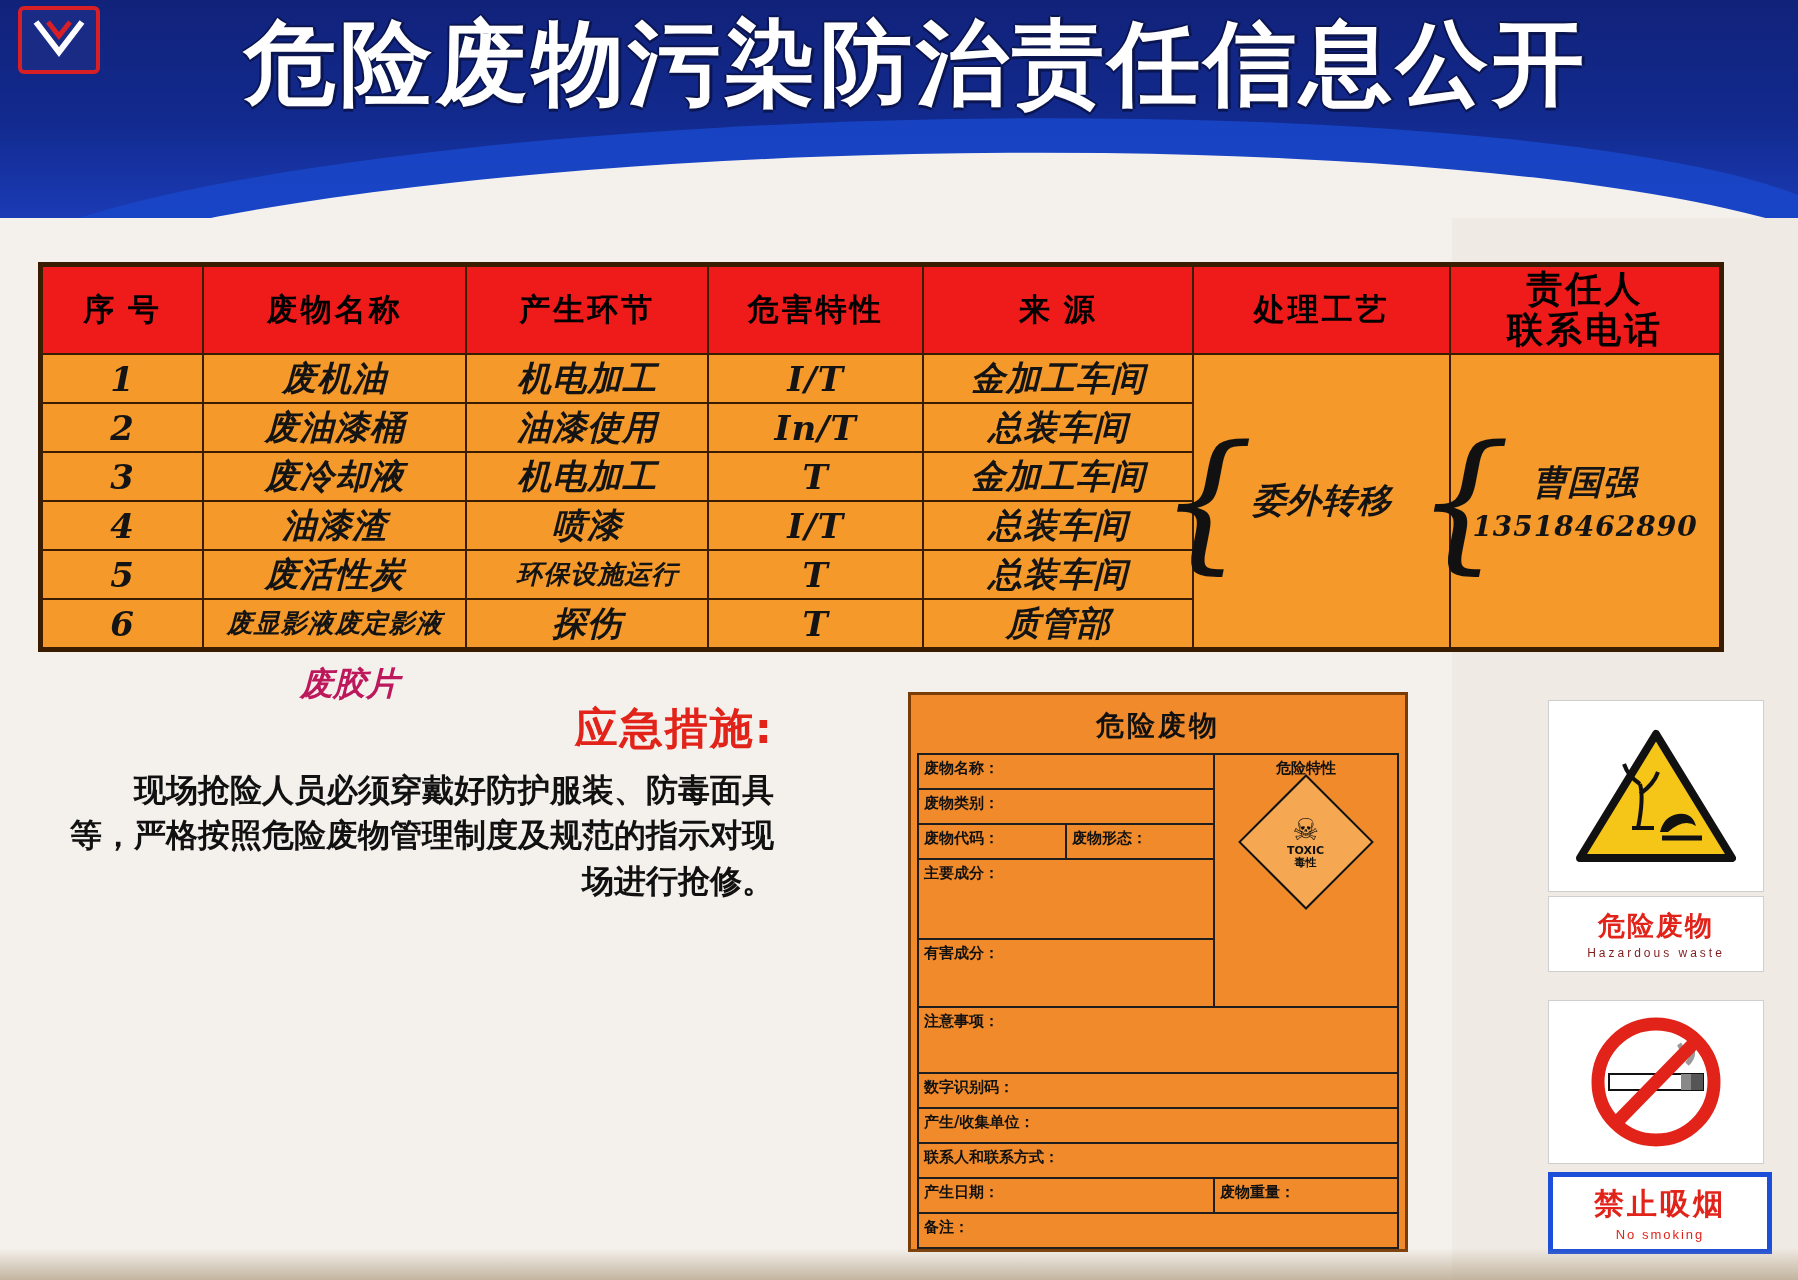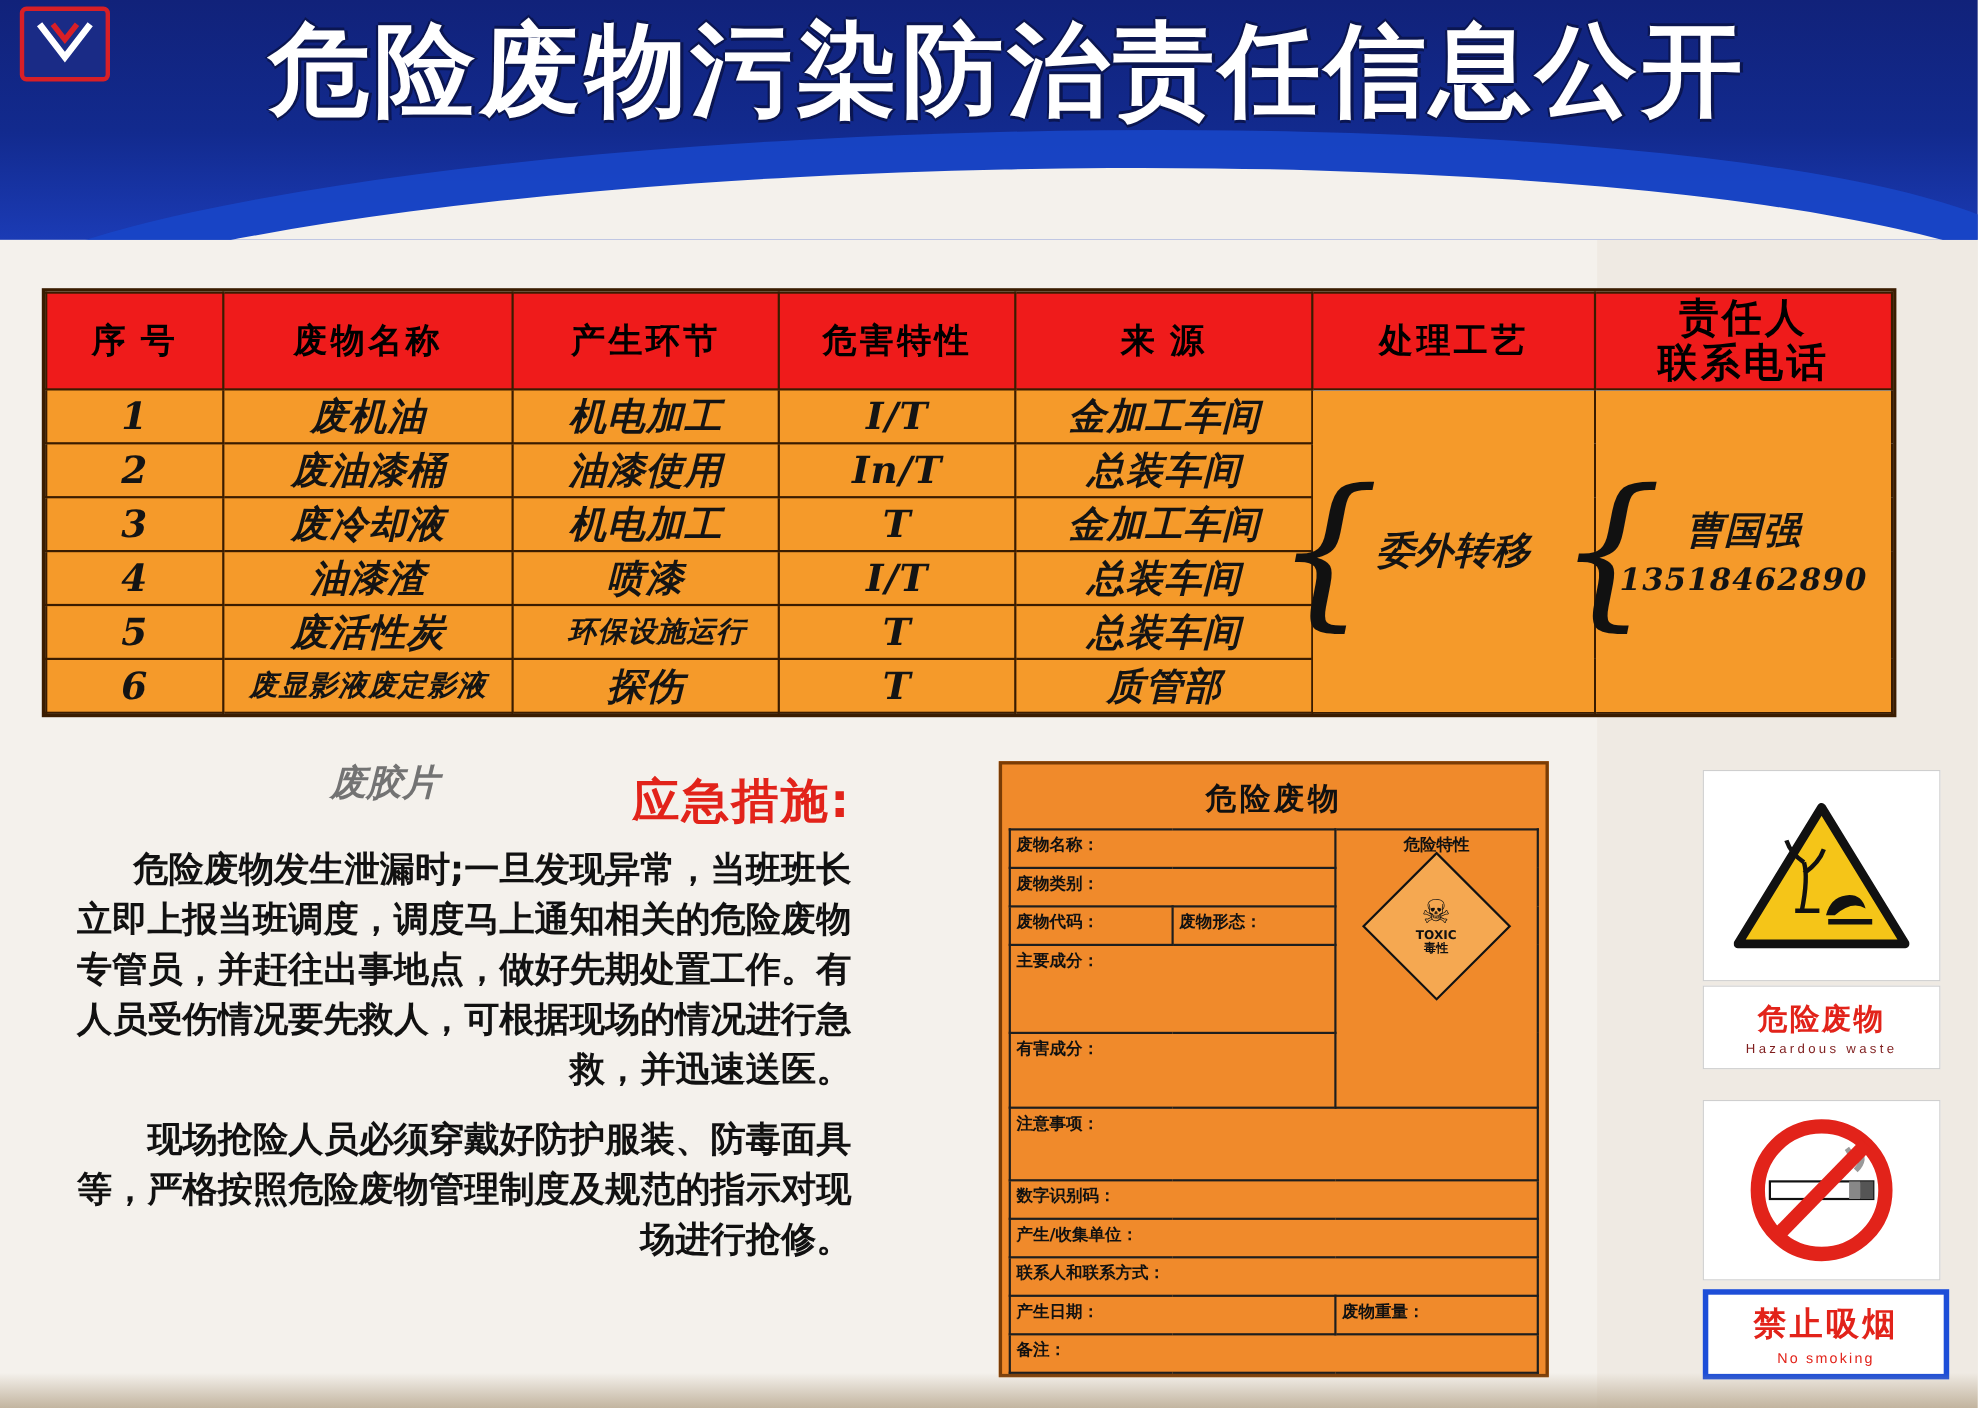--- a/index.html
+++ b/index.html
@@ -109,8 +109,8 @@
   .col-resp{width:248px;}
   
   #extra-note{
-    position:absolute;left:300px;top:690px;
-    font-size:33px;color:#737373;
+    position:absolute;left:300px;top:662px;
+    font-size:33px;color:#be185d;
     font-family:"DejaVu Serif","Liberation Serif",serif;
     font-style:italic;font-weight:bold;
   }

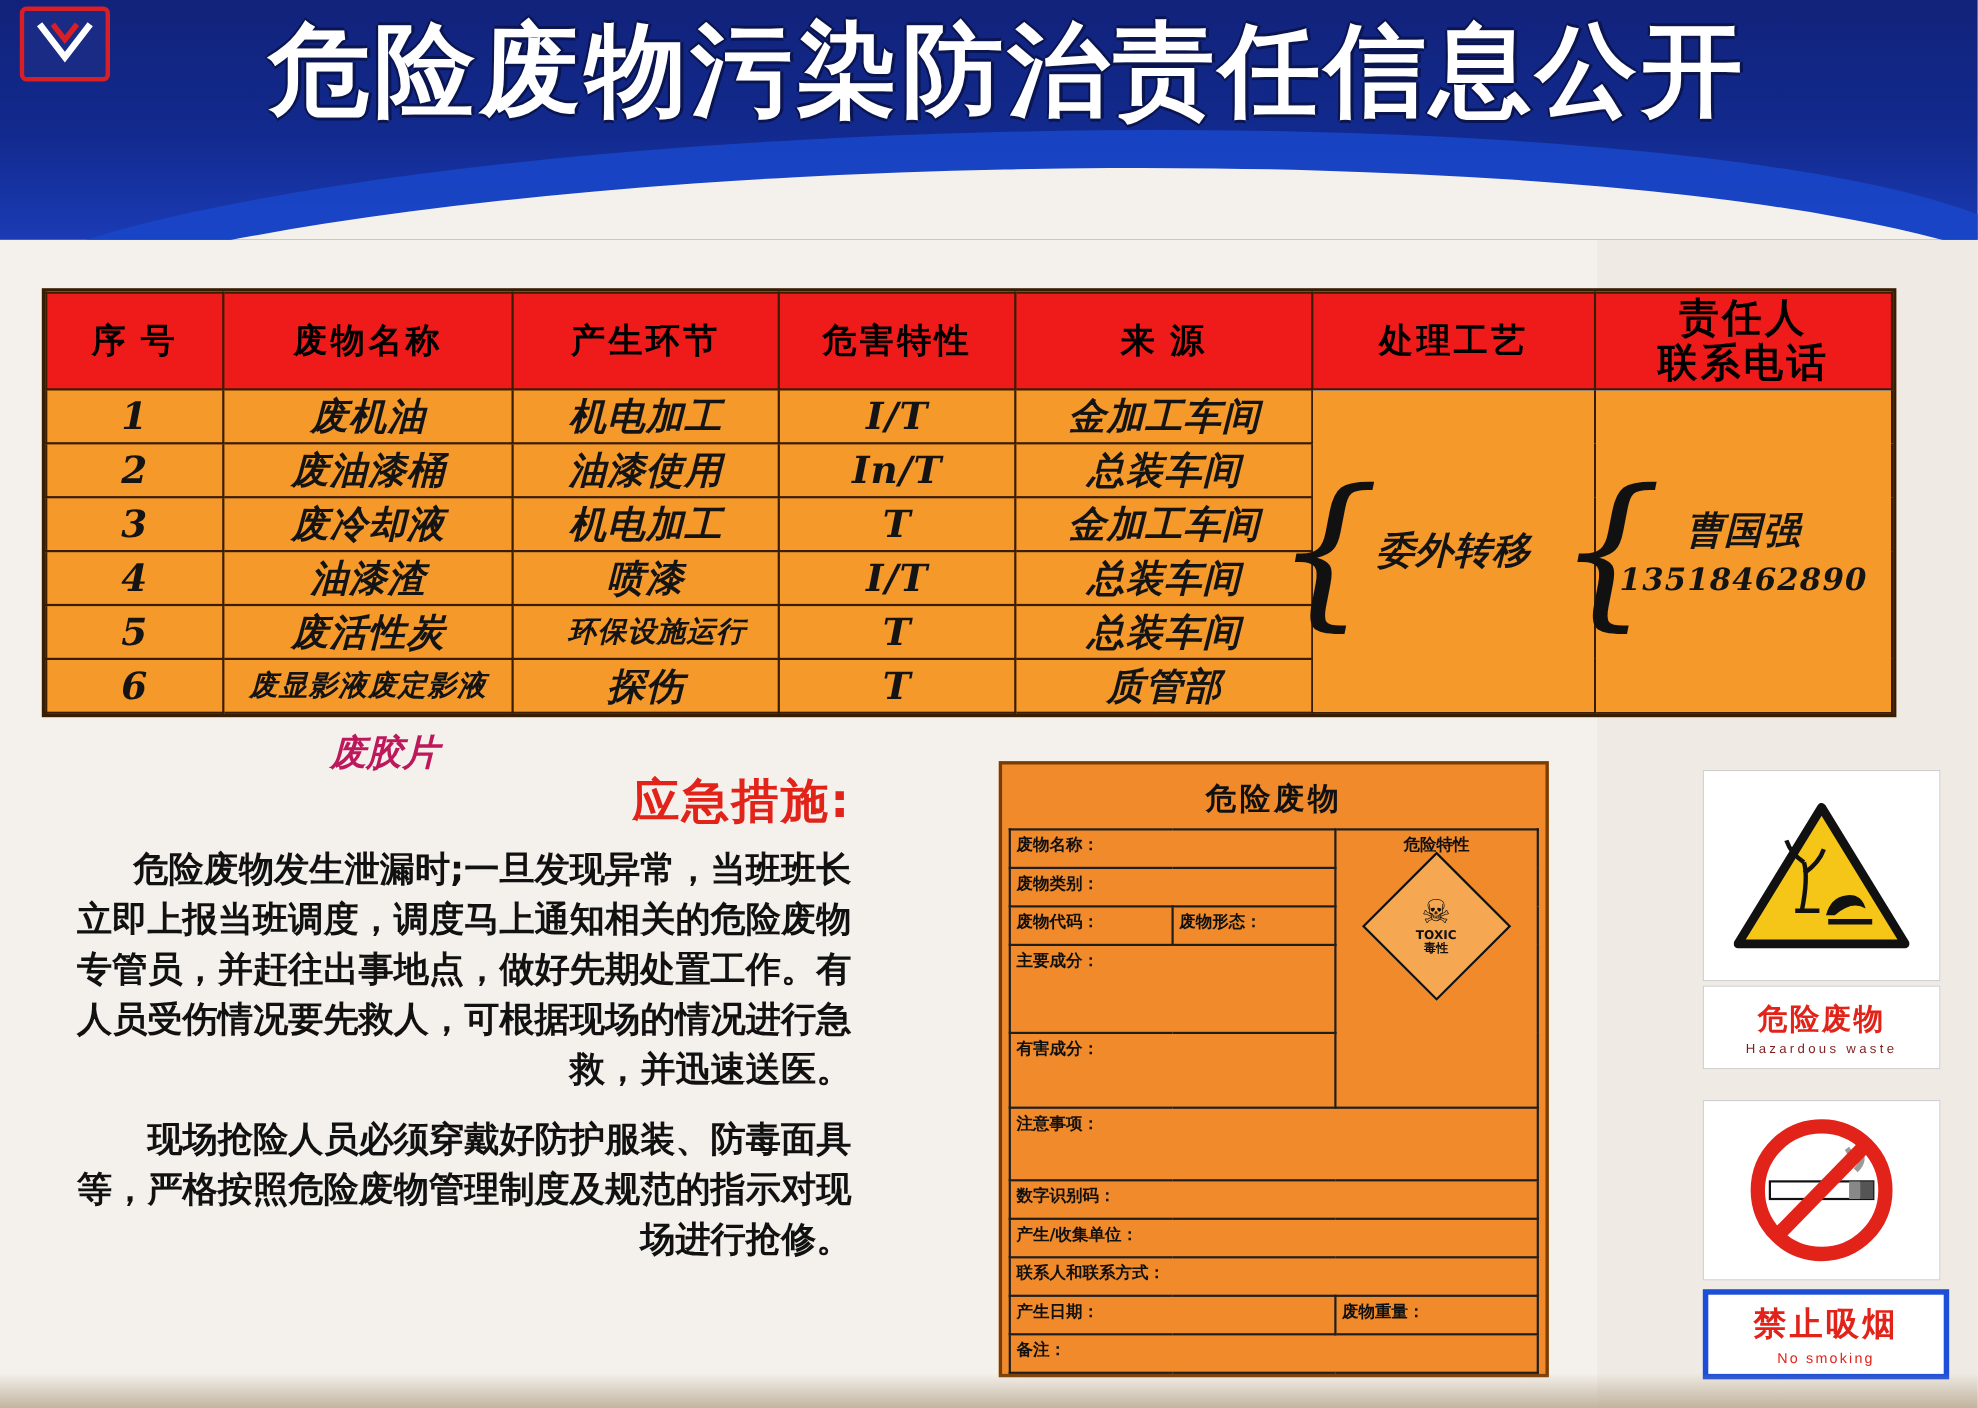--- a/index.html
+++ b/index.html
@@ -302,7 +302,6 @@
 
   <div id="emerg">
     <h2>应急措施:</h2>
-    <p>危险废物发生泄漏时;一旦发现异常，当班班长立即上报当班调度，调度马上通知相关的危险废物专管员，并赶往出事地点，做好先期处置工作。有人员受伤情况要先救人，可根据现场的情况进行急救，并迅速送医。</p>
     <p>现场抢险人员必须穿戴好防护服装、防毒面具等，严格按照危险废物管理制度及规范的指示对现场进行抢修。</p>
   </div>
 

